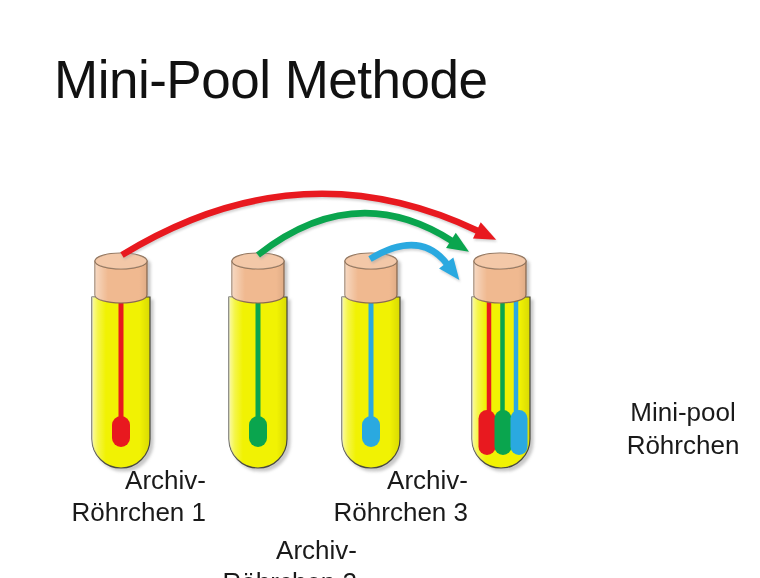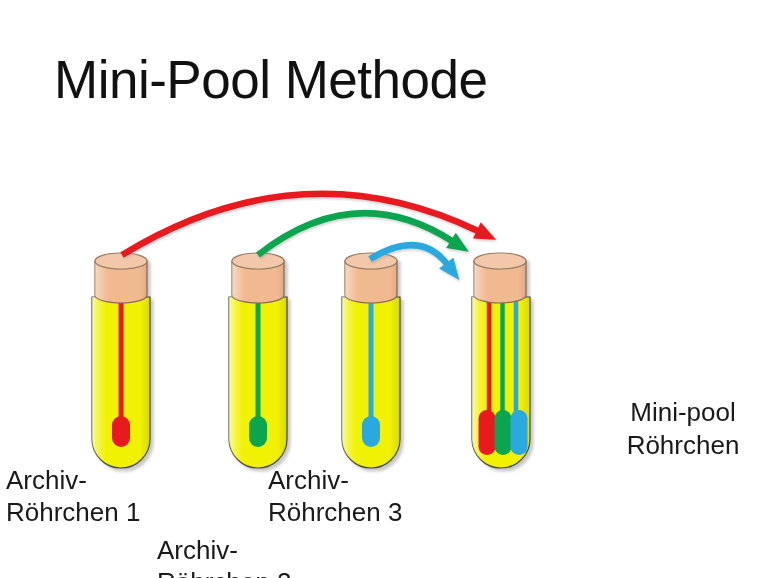--- a/index.html
+++ b/index.html
@@ -29,7 +29,7 @@
     position:absolute;
     font-size:26px;line-height:32px;
     color:var(--label-text);
-    white-space:pre-line;text-align:left;width:200px;
+    white-space:pre-line;text-align:right;width:200px;
   }
   .label-1{left:6px;top:433px;}
   .label-2{left:157px;top:503px;}

